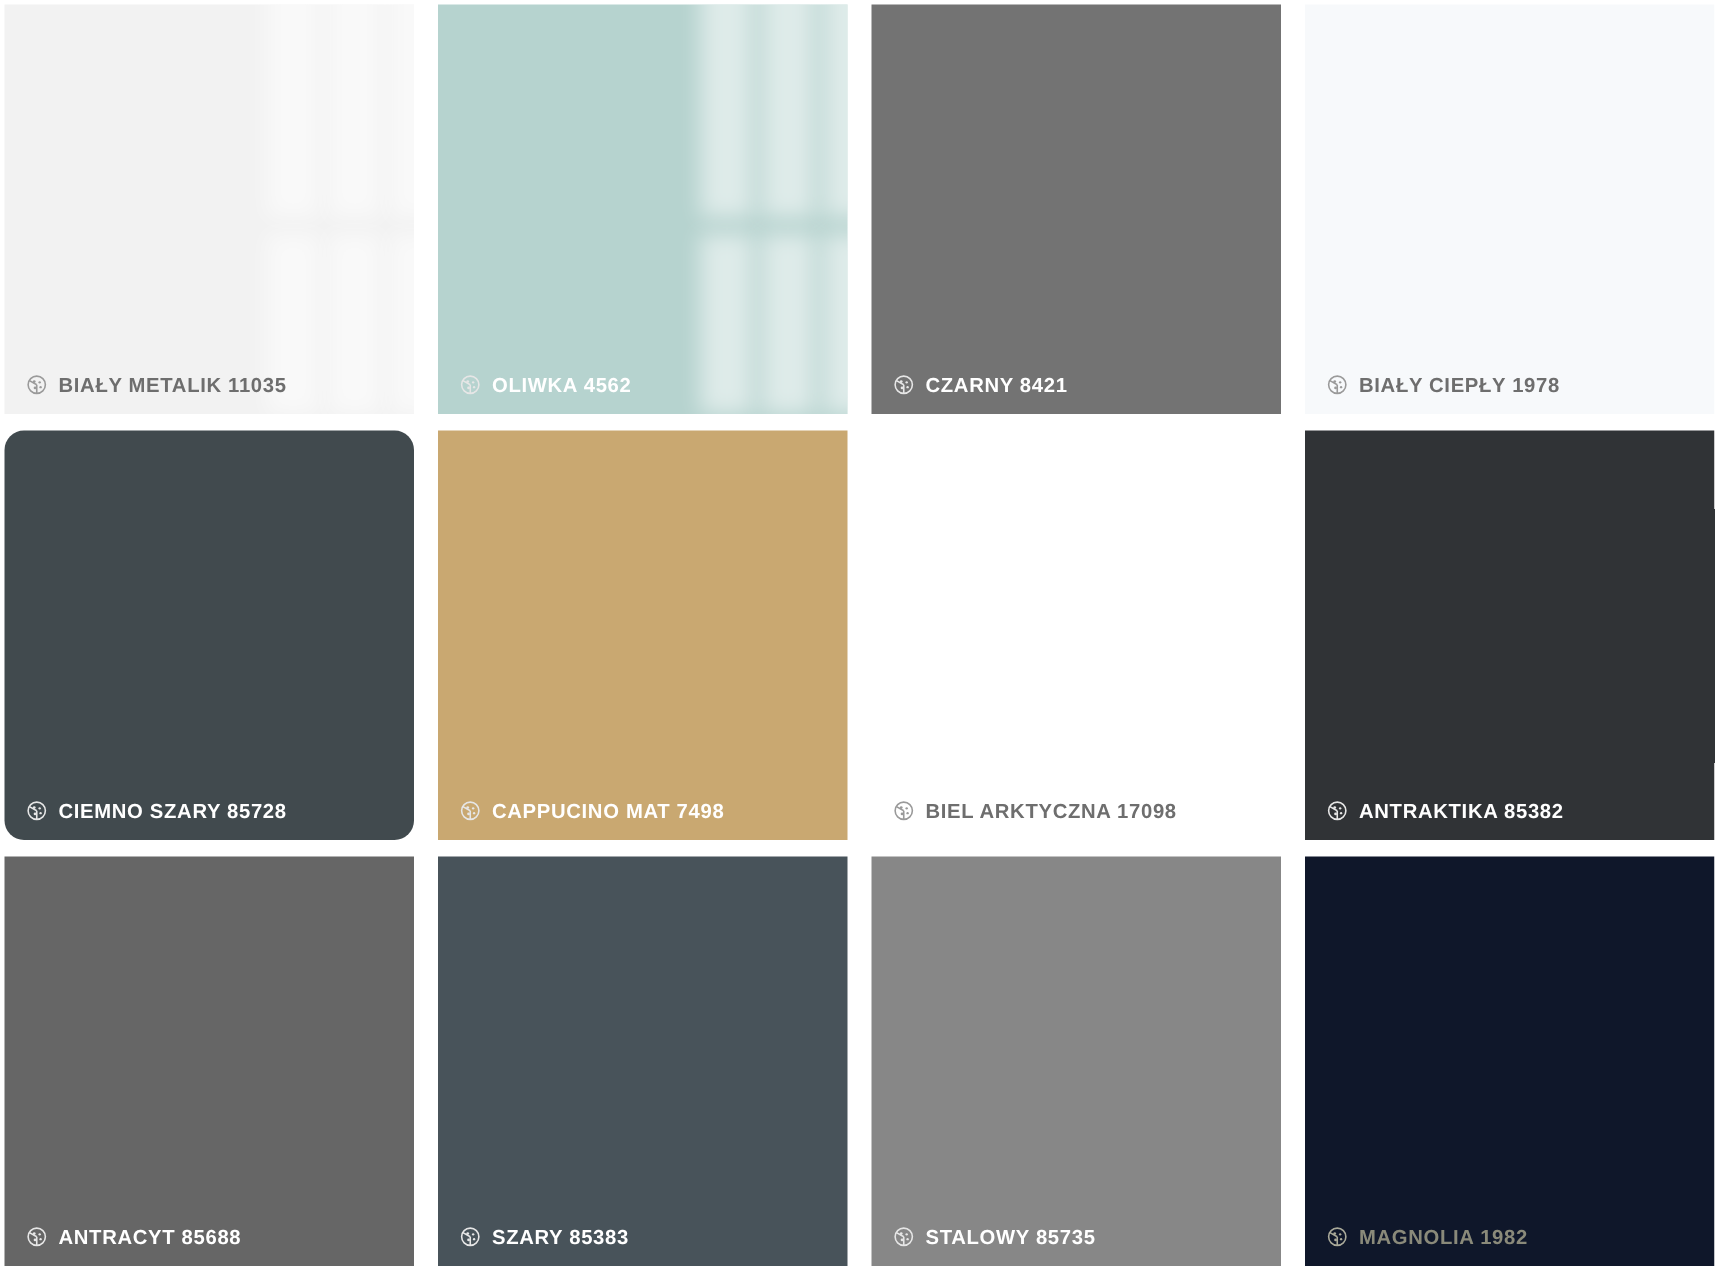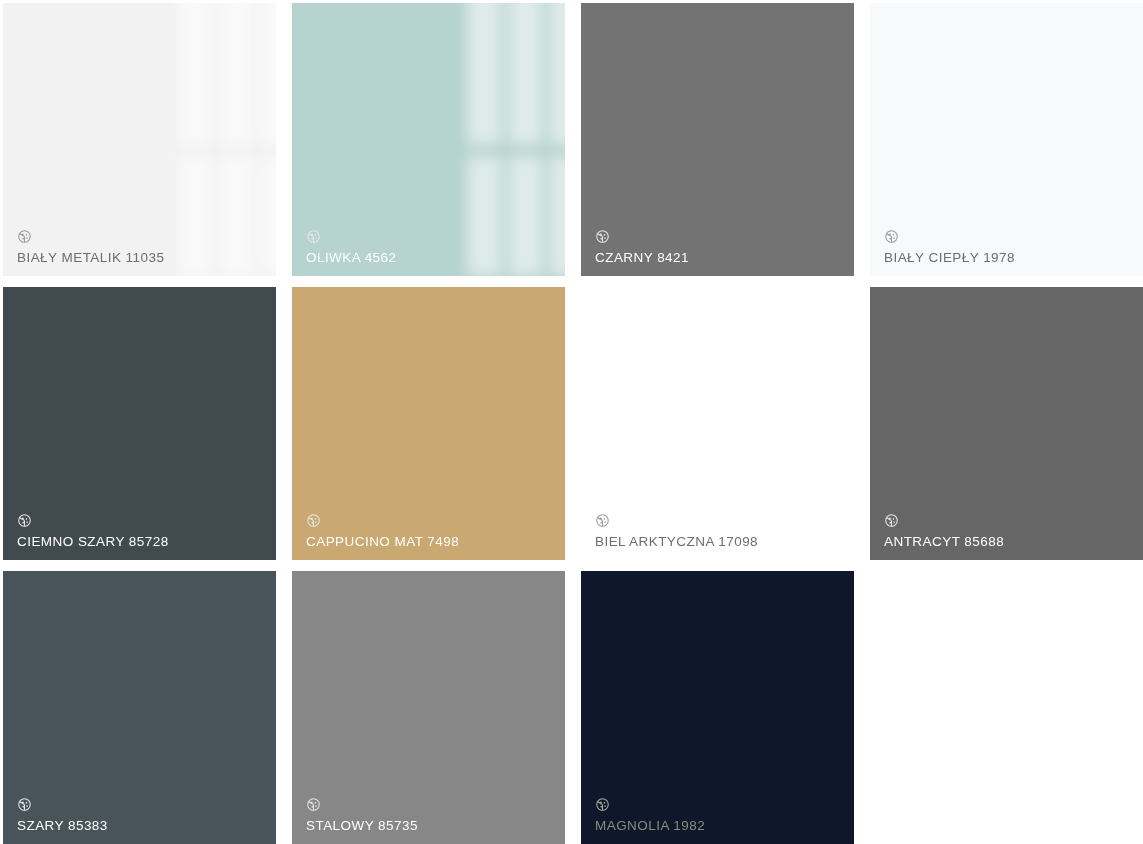--- a/index.html
+++ b/index.html
@@ -43,13 +43,13 @@
     left: 14px;
     bottom: 12px;
     display: flex;
+    align-items: center;
     gap: 7px;
     font-size: 13.5px;
-    font-weight: 400;
+    font-weight: 700;
     letter-spacing: 0.45px;
     line-height: 1;
     white-space: nowrap;
-    flex-direction: column;
   }
   .swatch-label .label-text { display: inline-block; }
   .palette-icon {

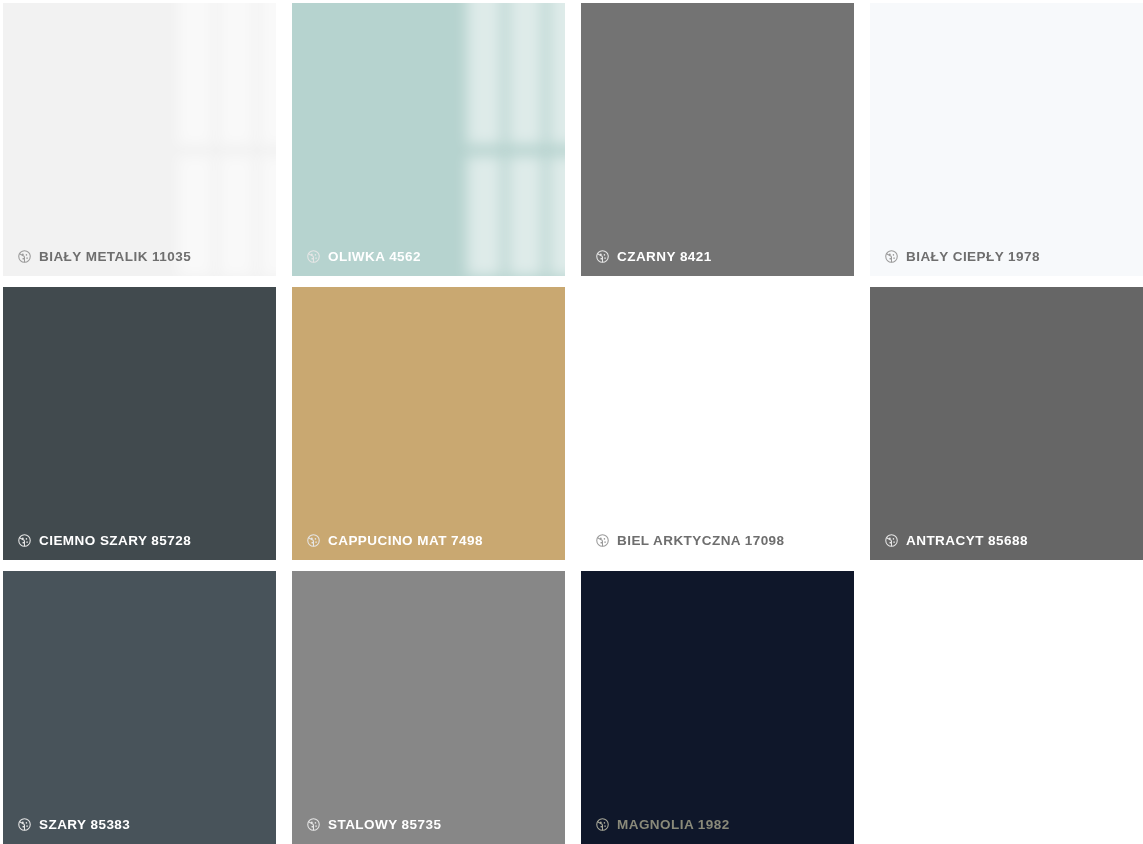--- a/index.html
+++ b/index.html
@@ -149,7 +149,7 @@
         <span class="label-text">BIAŁY CIEPŁY 1978</span>
       </div>
     </div>
-    <div class="swatch" style="background: rgb(65, 74, 78);">
+    <div class="swatch" style="background: rgb(65, 74, 78); border-radius: 13px;">
       <div class="swatch-label light-text">
         <span>
 <svg class="palette-icon" viewBox="0 0 24 24" fill="none" stroke="currentColor" stroke-width="1.7" aria-hidden="true">

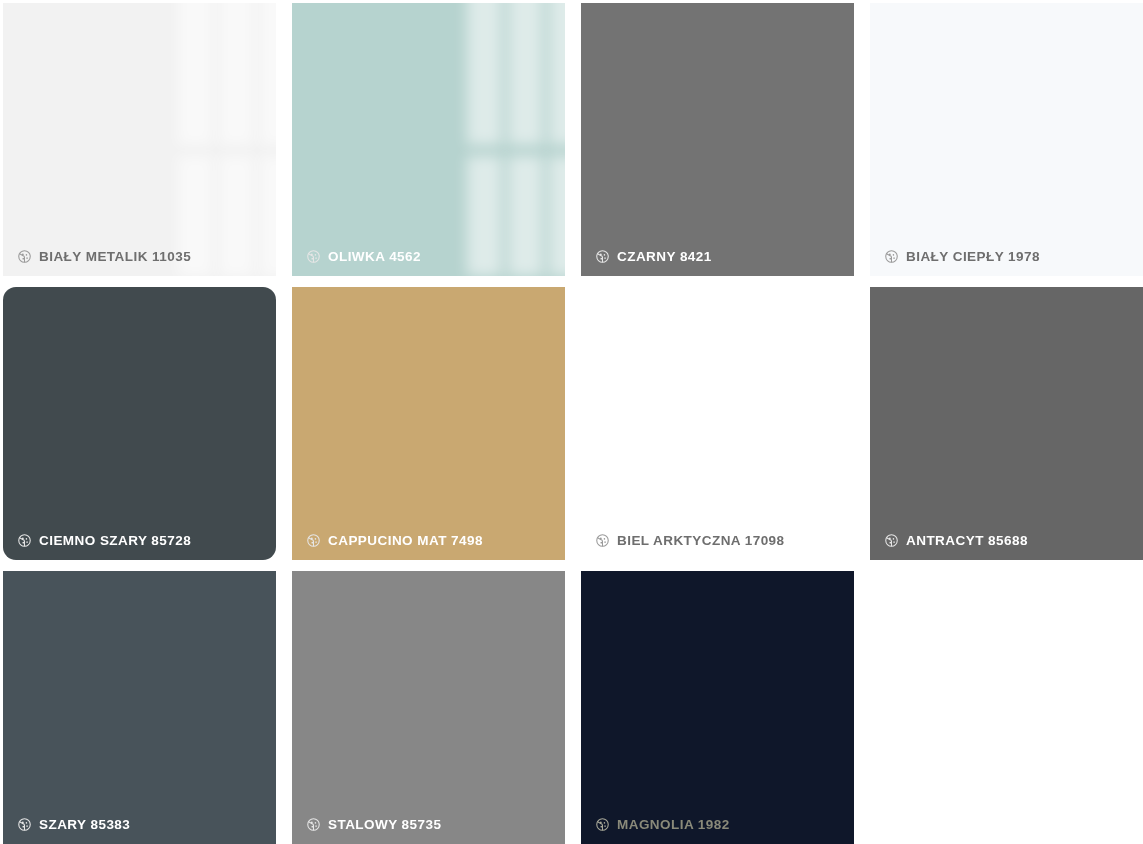--- a/index.html
+++ b/index.html
@@ -197,6 +197,22 @@
         <span class="label-text">BIEL ARKTYCZNA 17098</span>
       </div>
     </div>
+    <div class="swatch" style="background: rgb(48, 51, 54);">
+      <div class="swatch-label light-text">
+        <span>
+<svg class="palette-icon" viewBox="0 0 24 24" fill="none" stroke="currentColor" stroke-width="1.7" aria-hidden="true">
+  <circle cx="12" cy="12" r="9.2"></circle>
+  <circle cx="9.3" cy="8.6" r="1.5" fill="currentColor" stroke="none"></circle>
+  <circle cx="15.1" cy="9.4" r="1.25" fill="currentColor" stroke="none"></circle>
+  <circle cx="16.1" cy="14.6" r="1.25" fill="currentColor" stroke="none"></circle>
+  <circle cx="10.2" cy="15.4" r="1.5" fill="currentColor" stroke="none"></circle>
+  <path d="M12 12 L12 21.2"></path>
+  <path d="M12 12 L4.2 7.6"></path>
+</svg>
+        </span>
+        <span class="label-text">ANTRAKTIKA 85382</span>
+      </div>
+    </div>
     <div class="swatch" style="background: rgb(102, 102, 102);">
       <div class="swatch-label light-text">
         <span>

